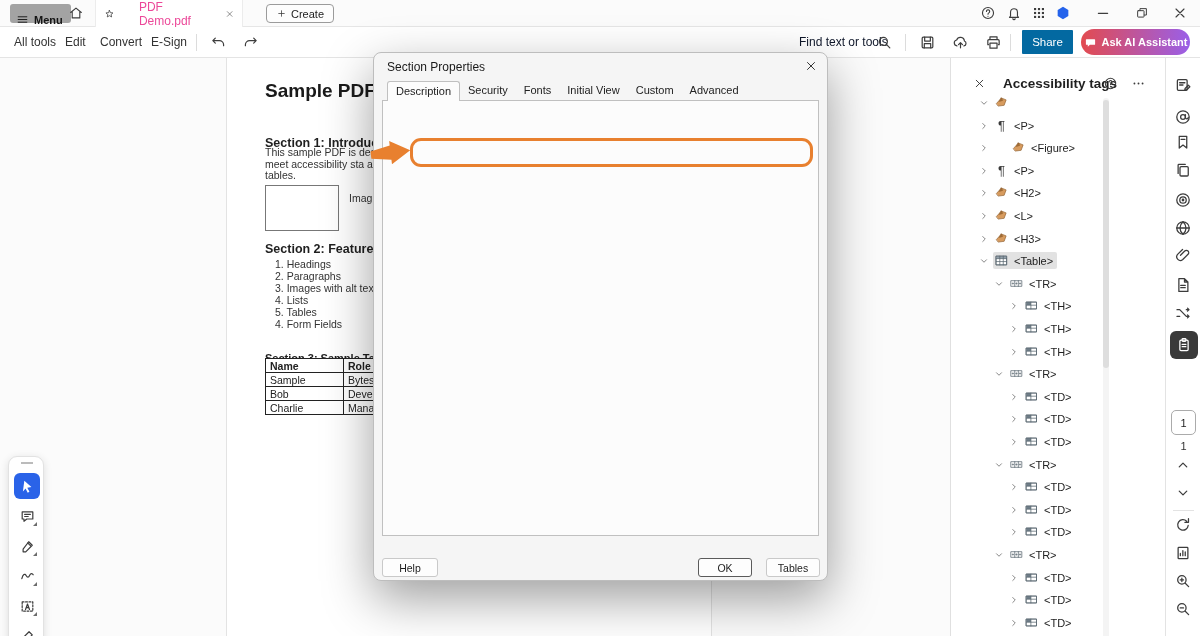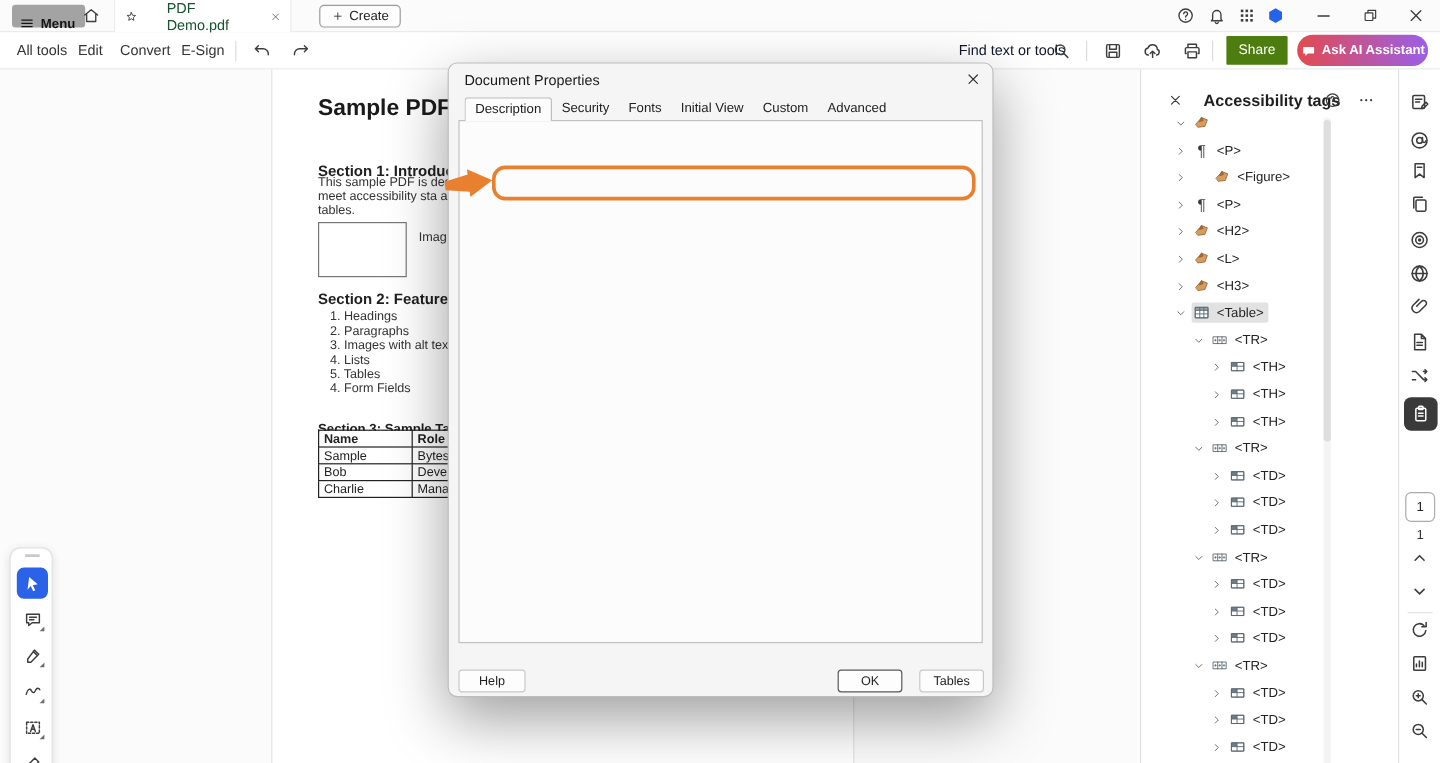--- a/index.html
+++ b/index.html
@@ -14,7 +14,7 @@
 #menu-btn{position:absolute;left:10px;top:4px;height:19px;padding:12px 8px 0 6px;background:#a3a3a3;border-radius:3px;display:flex;align-items:center;gap:5px;font-size:11px;color:#141414;font-weight:bold}
 #menu-btn .ico{width:13px;height:13px;color:#141414}
 #home-ic{left:68px;top:5px;width:16px;height:16px}
-#doc-tab{position:absolute;left:95px;top:0;width:148px;height:27px;background:#fff;border-left:1px solid #ececec;border-right:1px solid #ececec;display:flex;align-items:center;padding:0 8px;gap:24px;font-size:12px;color:#14532d}
+#doc-tab{position:absolute;left:95px;top:0;width:148px;height:27px;background:#fff;border-left:1px solid #ececec;border-right:1px solid #ececec;display:flex;align-items:center;padding:0 8px;gap:24px;font-size:12px;color:#ec4899}
 #doc-tab .ico{width:14px;height:14px}
 #tab-close{width:12px!important;height:12px!important;margin-left:auto;color:#555}
 #create-btn{position:absolute;left:266px;top:4px;height:19px;padding:0 9px;border:1px solid #9b9b9b;border-radius:4px;display:flex;align-items:center;gap:4px;font-size:11px;color:#222;background:#fdfdfd}

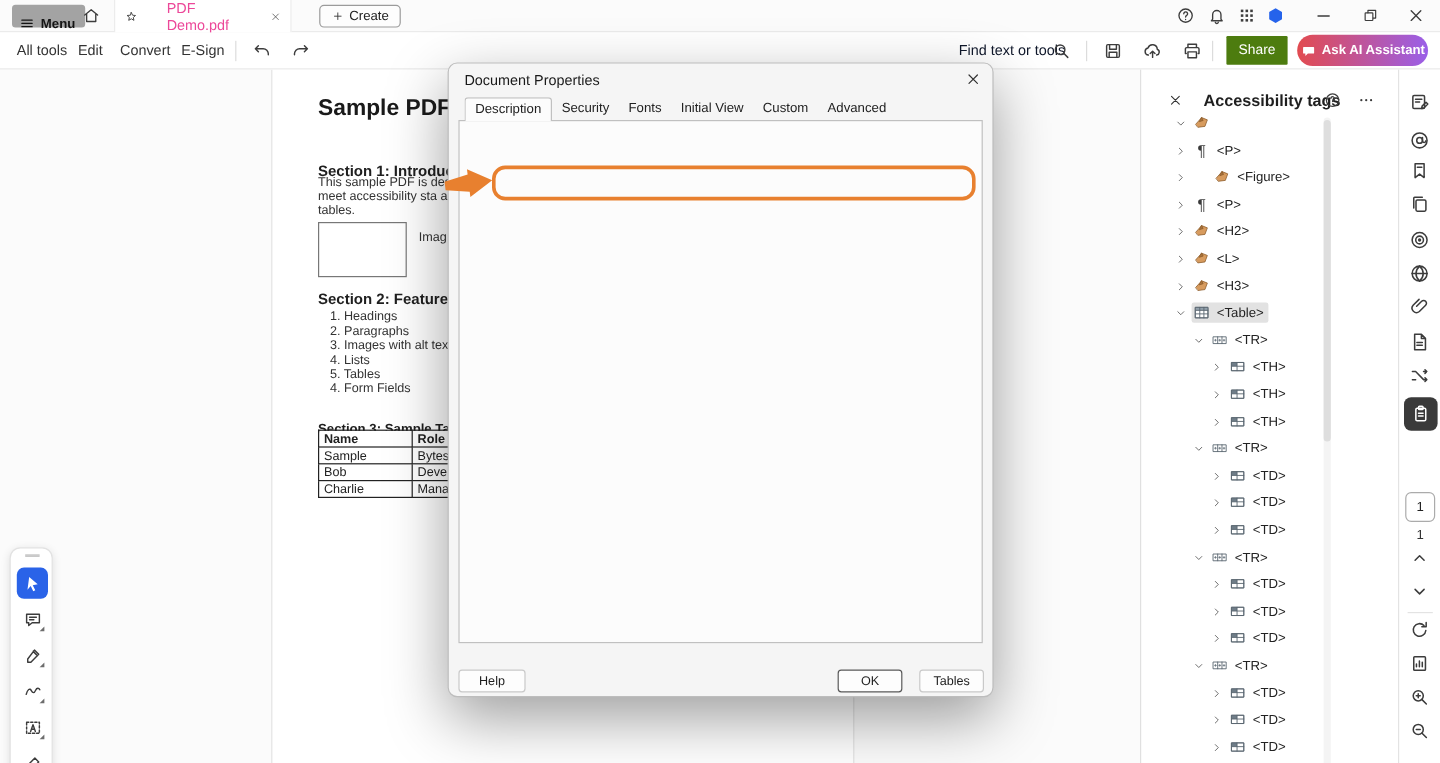--- a/index.html
+++ b/index.html
@@ -26,7 +26,7 @@
 .vdiv{position:absolute;top:7px;width:1px;height:17px;background:#dcdcdc}
 .tb-ico{position:absolute;top:7px;width:17px;height:17px}
 #find-lab{position:absolute;left:799px;top:0;height:30px;display:flex;align-items:center;font-size:12px;color:#0f172a}
-#share-btn{position:absolute;left:1022px;top:3px;width:51px;height:24px;background:#4d7c0f;color:#fff;border-radius:1px;display:flex;align-items:center;justify-content:center;font-size:11.5px}
+#share-btn{position:absolute;left:1022px;top:3px;width:51px;height:24px;background:#0369a1;color:#fff;border-radius:1px;display:flex;align-items:center;justify-content:center;font-size:11.5px}
 #ai-btn{position:absolute;left:1081px;top:2px;width:109px;height:26px;border-radius:14px;background:linear-gradient(90deg,var(--ai1,#e24b50),var(--ai2,#9a5fe8));color:#fff;display:flex;align-items:center;justify-content:center;gap:5px;font-size:11px;font-weight:bold}
 #ai-btn .ico{width:13px;height:13px;color:#fff}
 

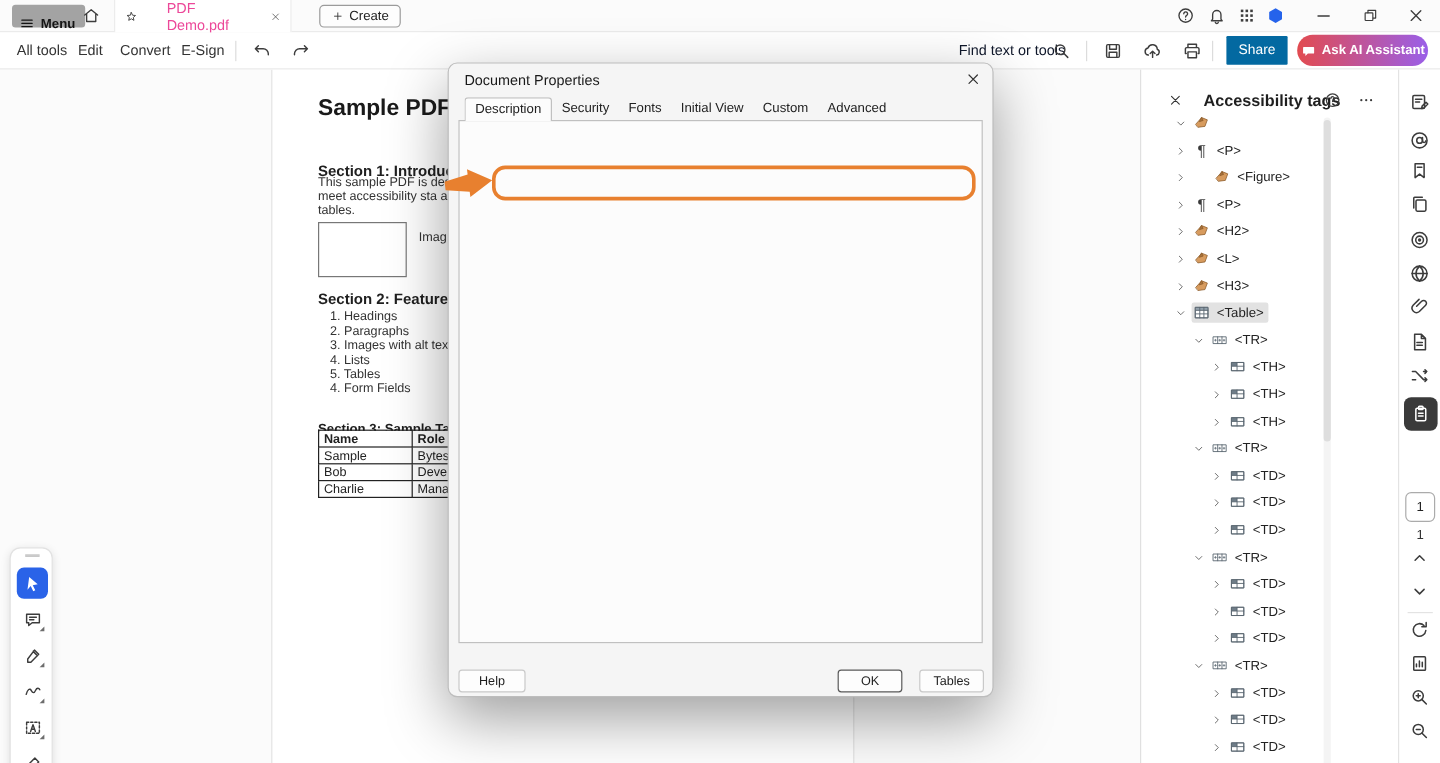--- a/index.html
+++ b/index.html
@@ -892,7 +892,7 @@
     </div>
 
   <div id="dlg">
-    <div id="dlg-title">Document Properties</div>
+    <div id="dlg-title">Section Properties</div>
     <span class="ico abs" id="dlg-close">
         <svg viewBox="0 0 24 24" fill="none" stroke="currentColor" stroke-width="1.7" stroke-linecap="round" stroke-linejoin="round">
           <path d="M6 6l12 12M18 6 6 18"></path>

